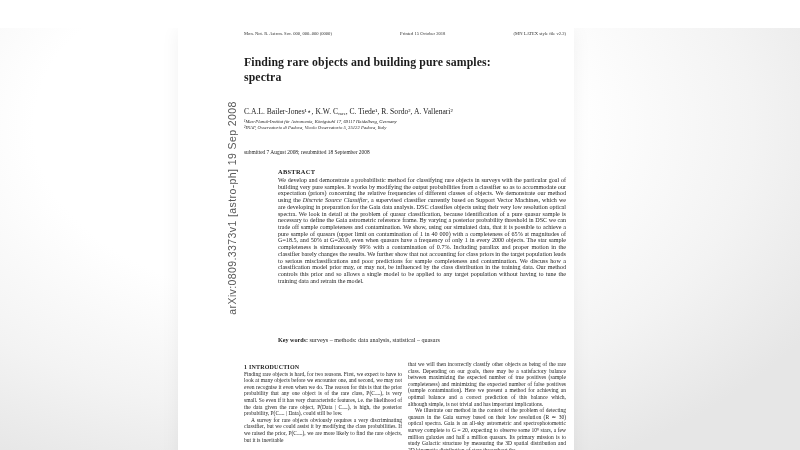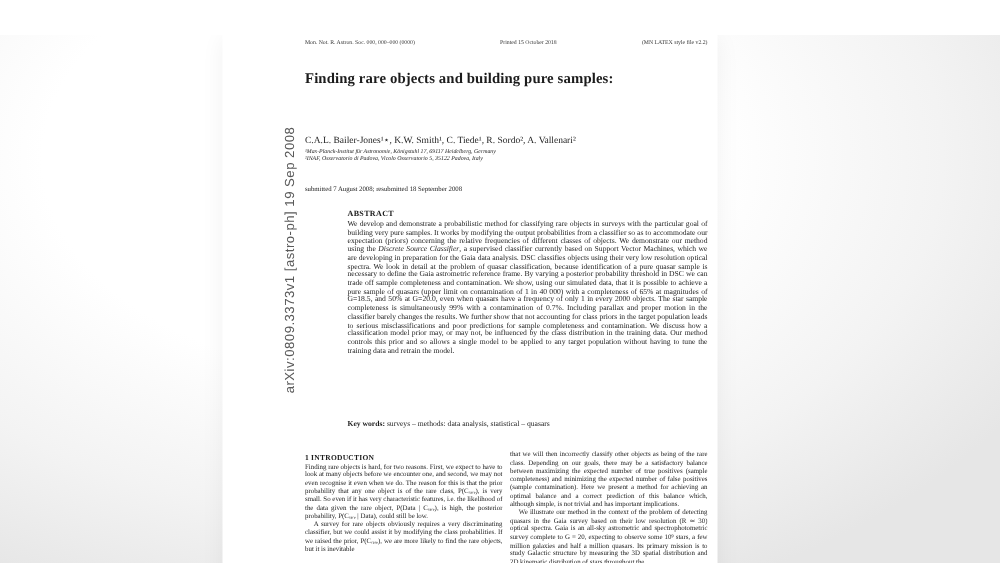--- a/index.html
+++ b/index.html
@@ -76,6 +76,7 @@
 
     <h1 class="title">
       <span class="tline">Finding rare objects and building pure samples:</span>
+      <span class="tline">spectra</span>
     </h1>
 
     <div class="authors">C.A.L. Bailer-Jones¹⋆, K.W. Smith¹, C. Tiede¹, R. Sordo², A. Vallenari²</div>

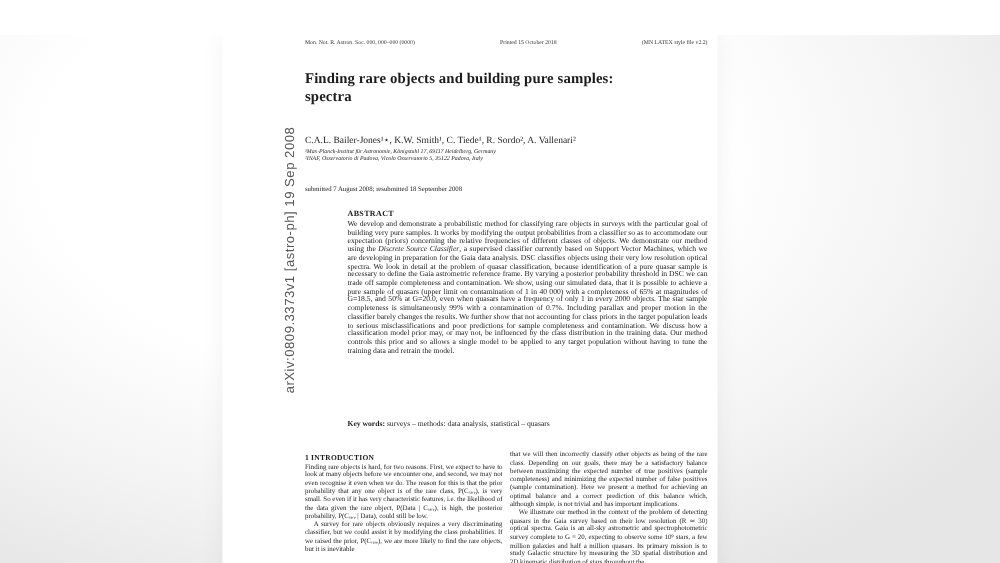--- a/index.html
+++ b/index.html
@@ -79,7 +79,7 @@
       <span class="tline">spectra</span>
     </h1>
 
-    <div class="authors">C.A.L. Bailer-Jones¹⋆, K.W. Smith¹, C. Tiede¹, R. Sordo², A. Vallenari²</div>
+    <div class="authors">C.A.L. Bailer-Jones¹⋆, K.W. Cᵣₐᵣₑ, C. Tiede¹, R. Sordo², A. Vallenari²</div>
 
     <div class="affils">
       <div>¹Max-Planck-Institut für Astronomie, Königstuhl 17, 69117 Heidelberg, Germany</div>

